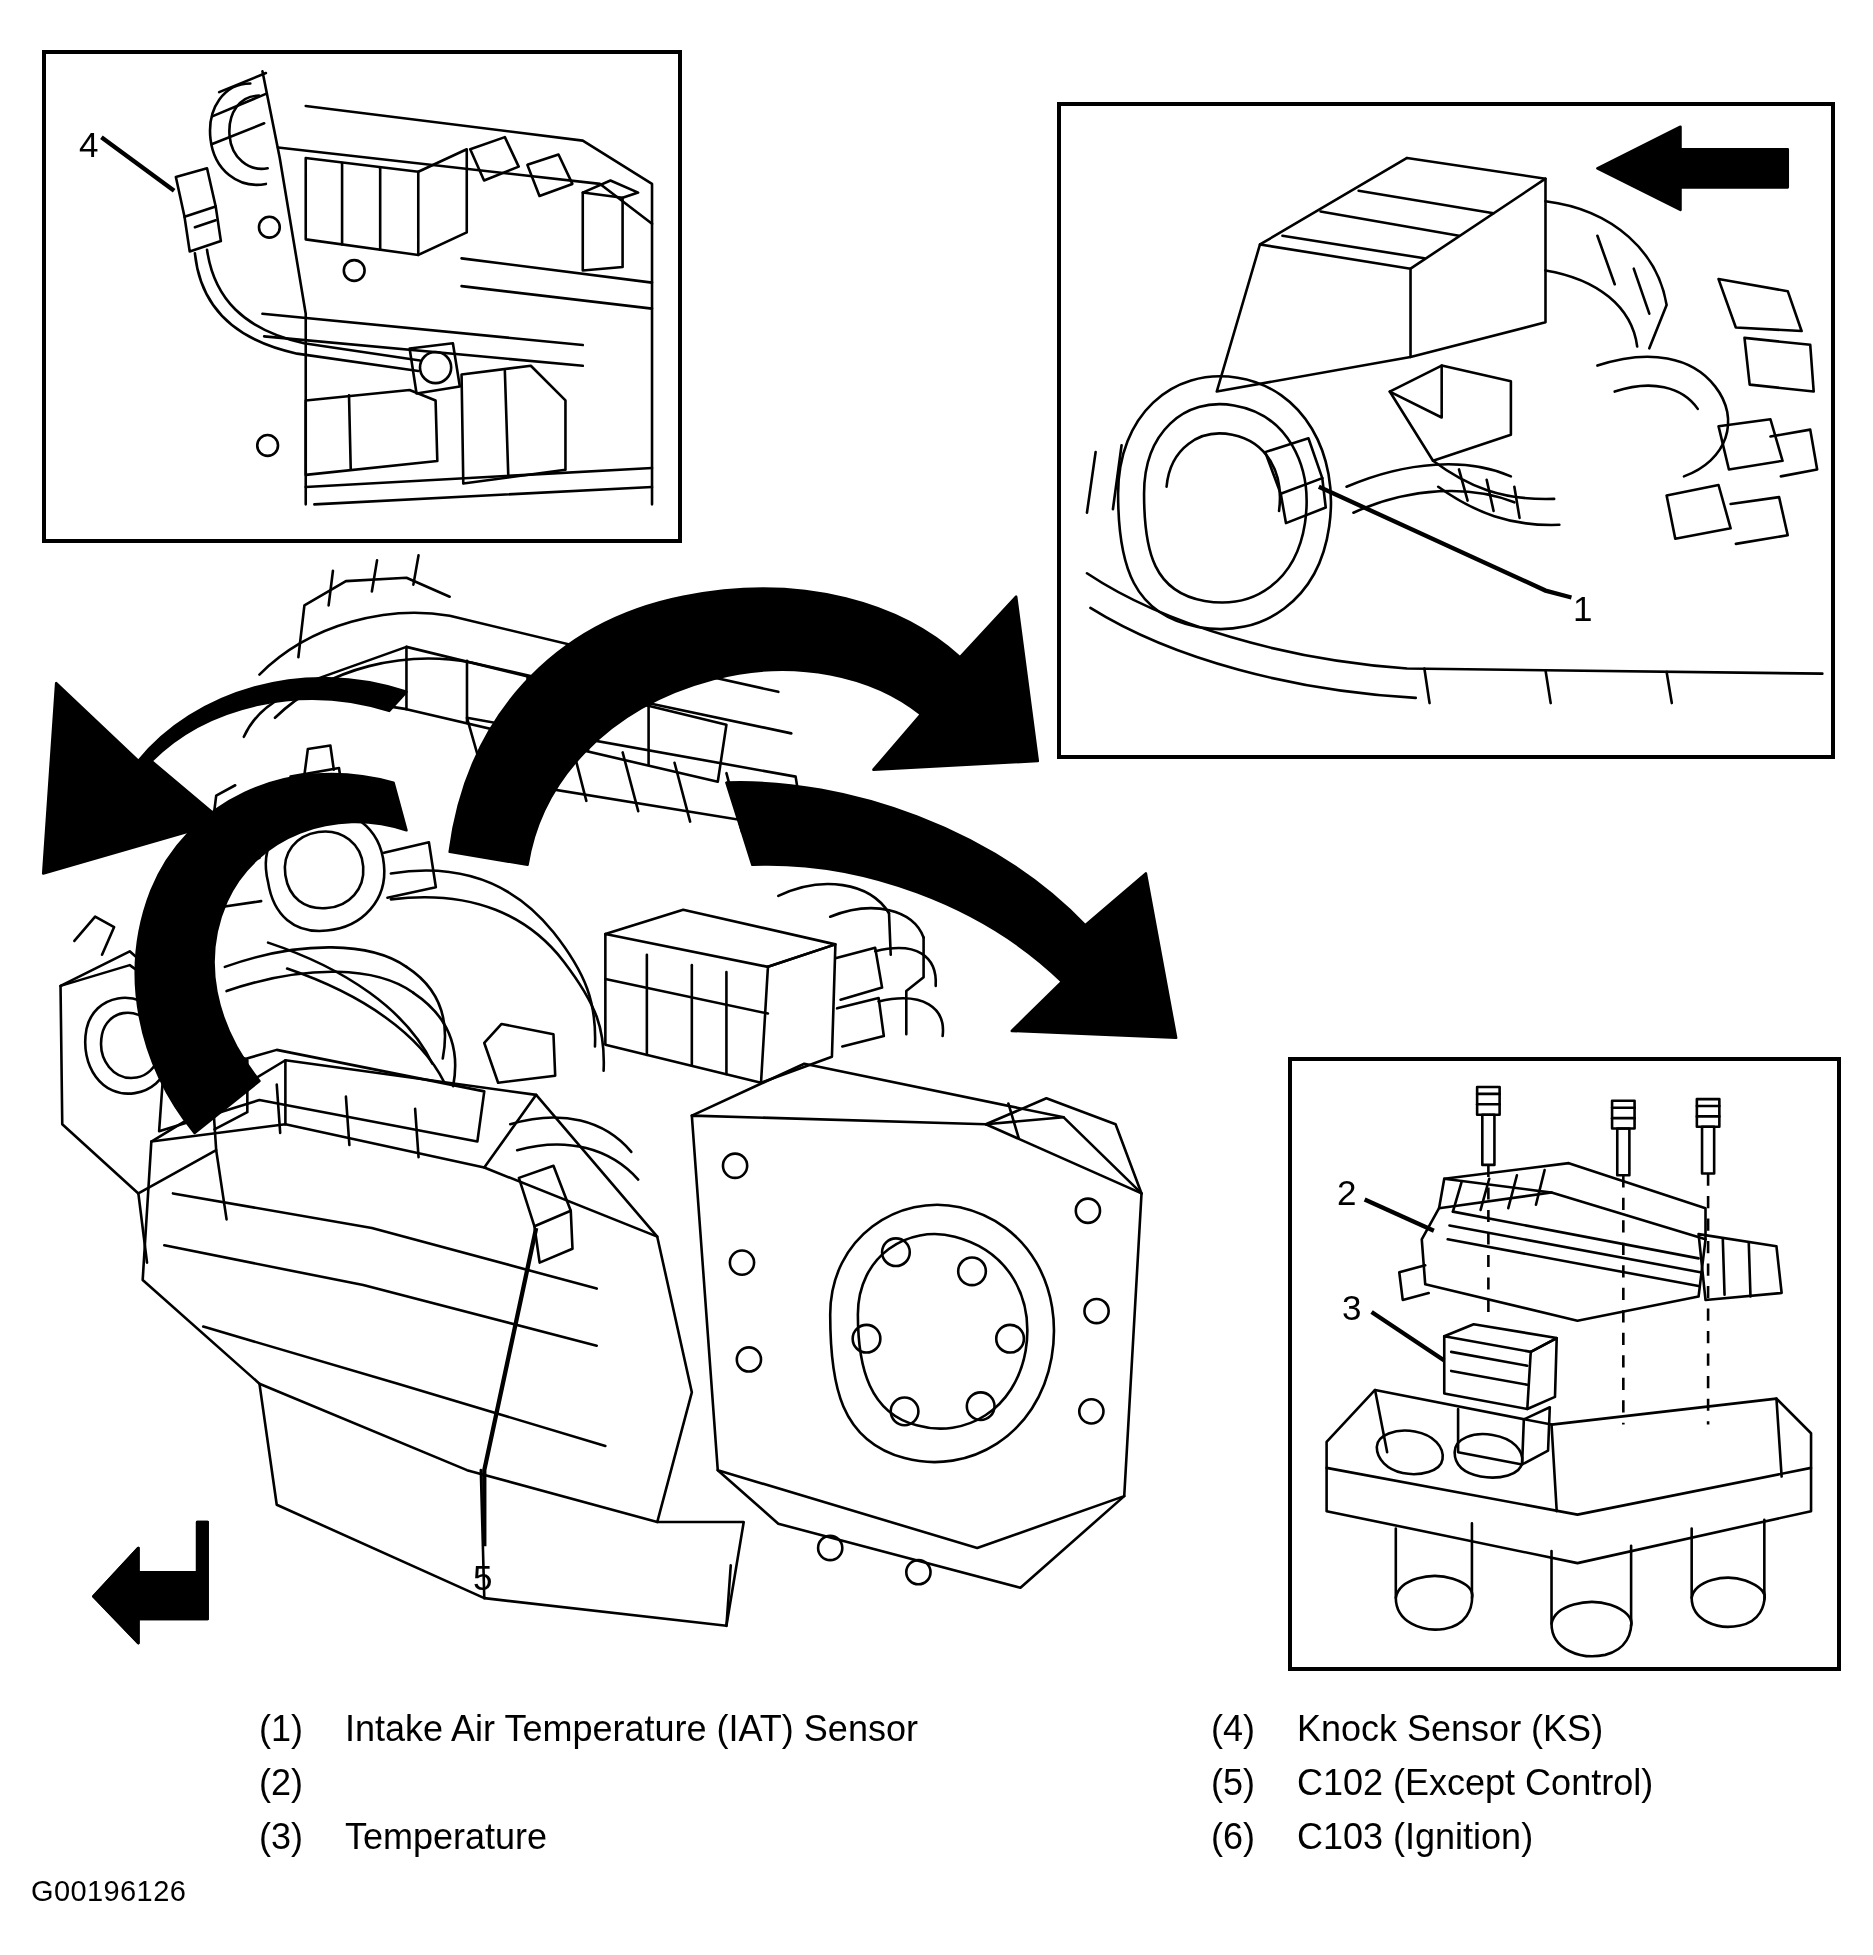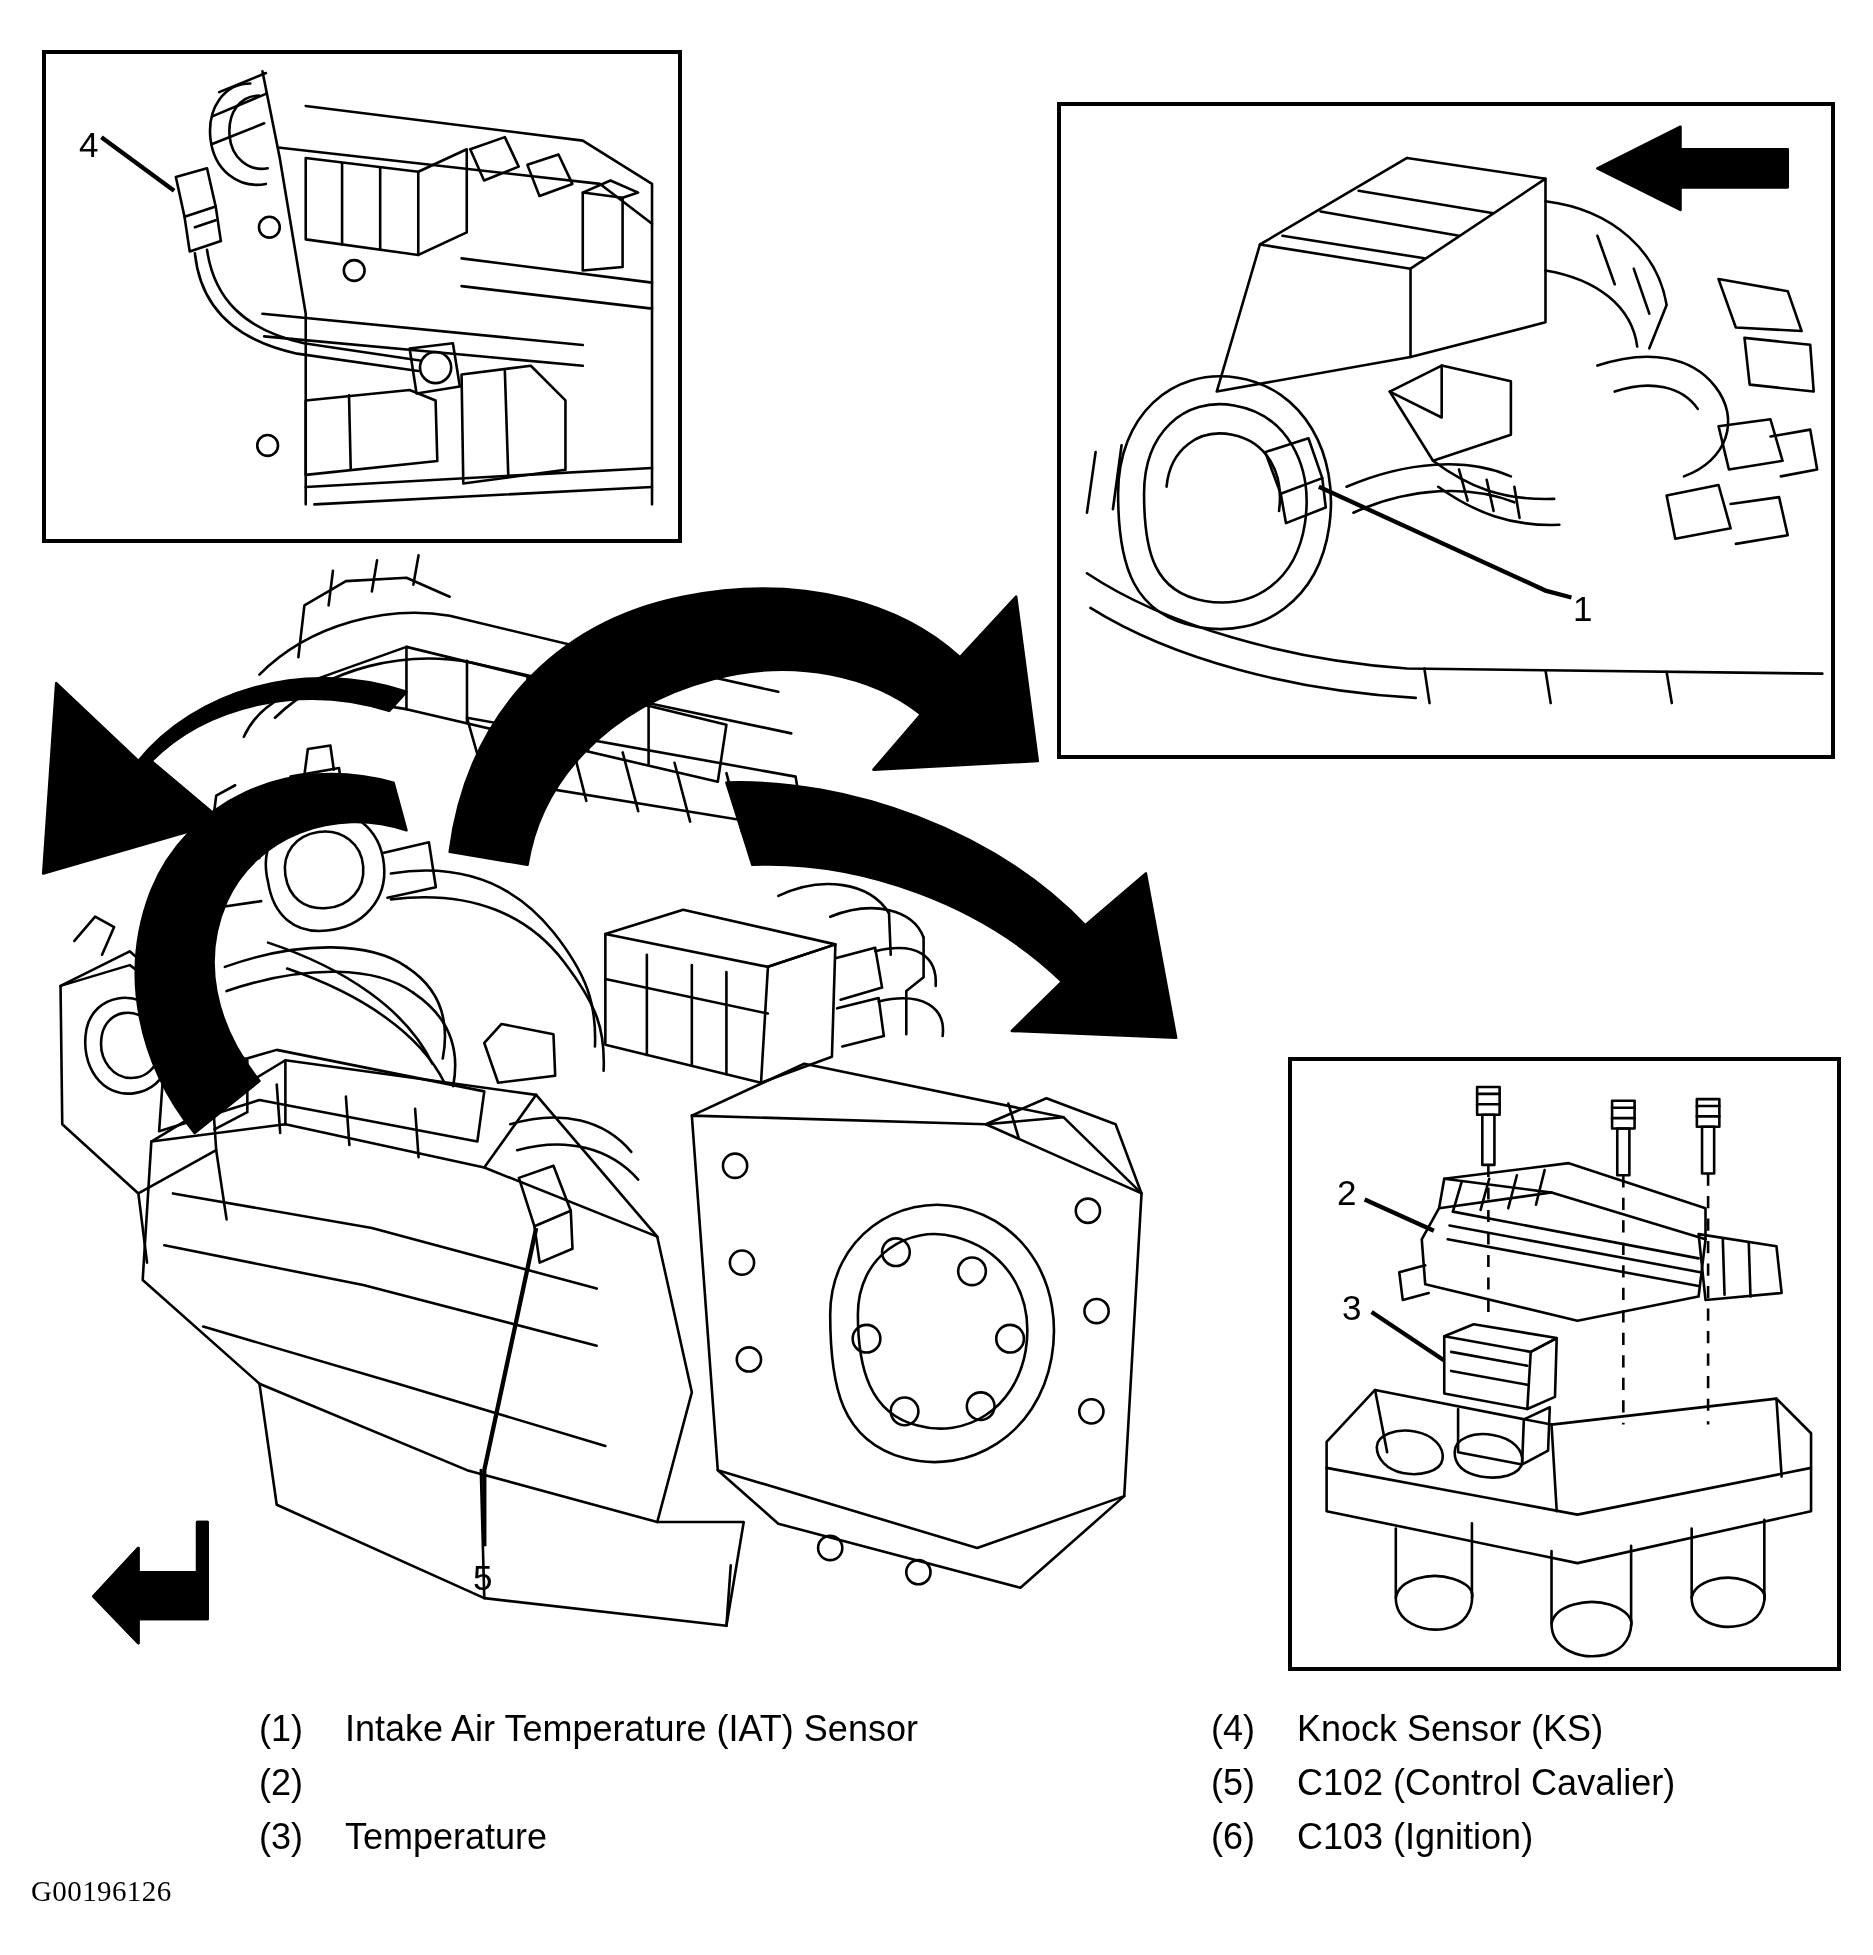--- a/index.html
+++ b/index.html
@@ -481,7 +481,7 @@
       </div>
       <div class="legend-row">
         <span class="legend-key">(5)</span>
-        <span class="legend-text">C102 (Control Cavalier)</span>
+        <span class="legend-text">C102 (Except Control)</span>
       </div>
       <div class="legend-row">
         <span class="legend-key">(6)</span>

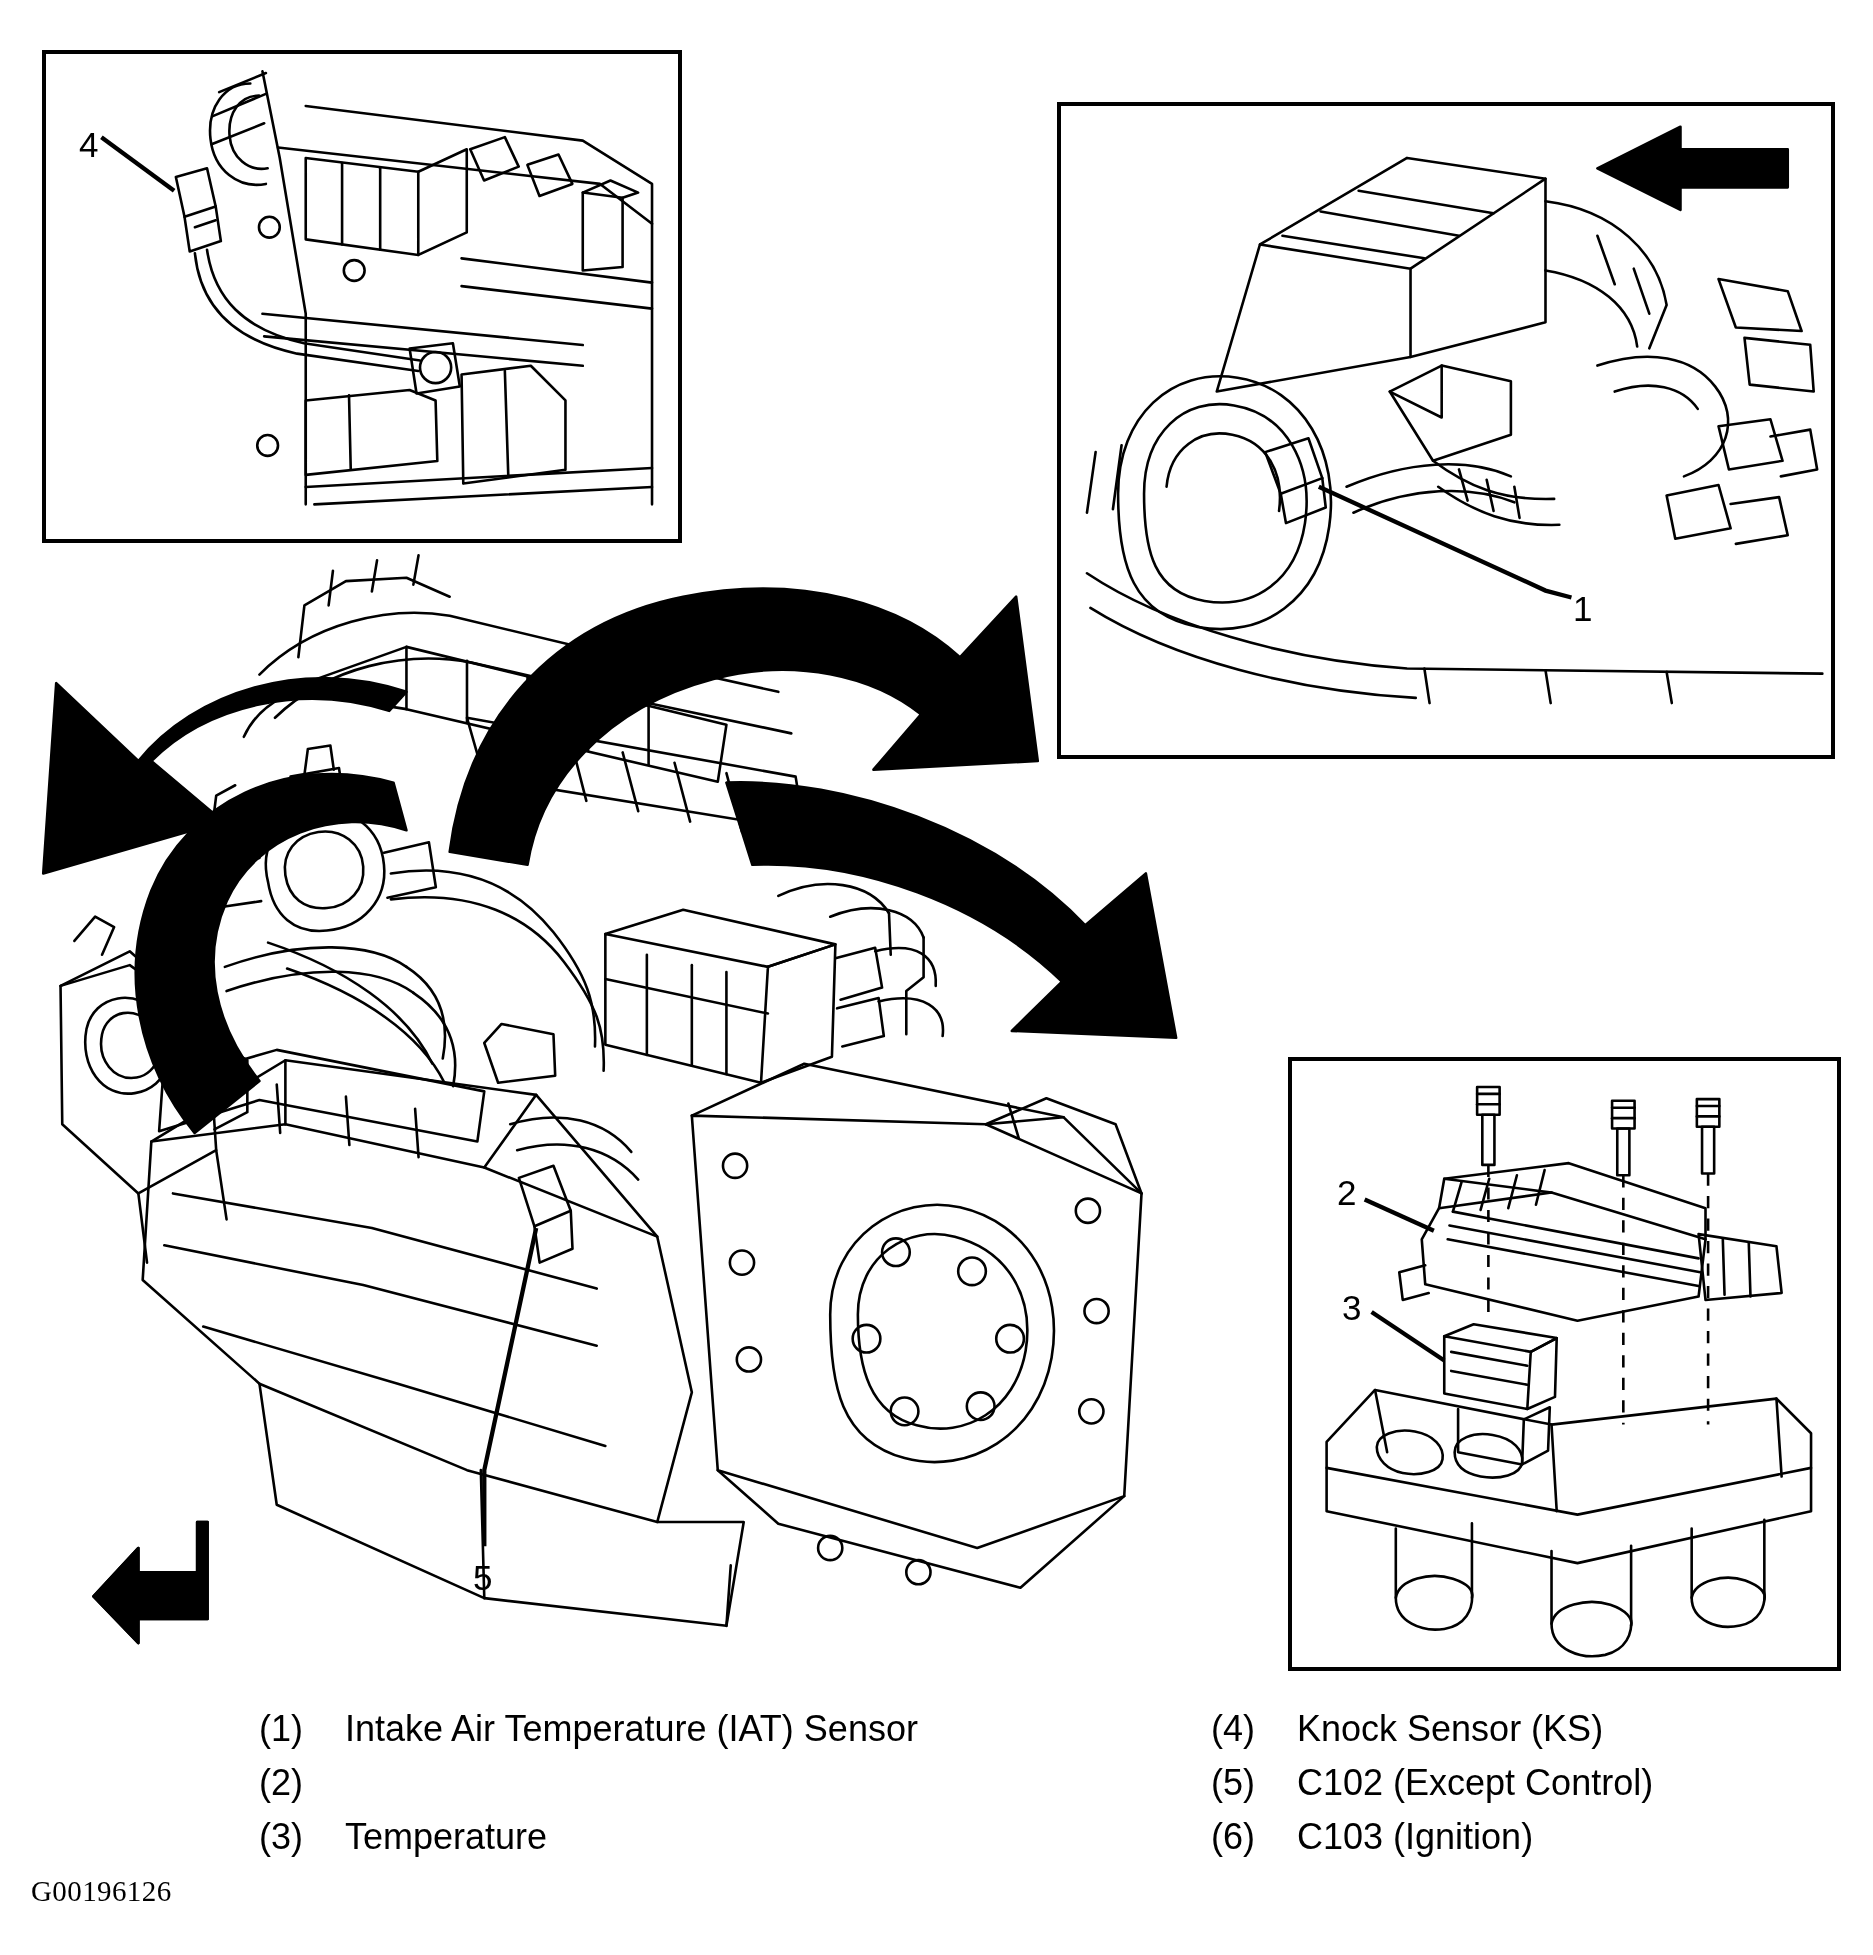--- a/index.html
+++ b/index.html
@@ -75,7 +75,6 @@
     top: 1875px;
     font-size: 29px;
     letter-spacing: 0.4px;
-    font-family: Liberation Serif, serif;
   }
 
   .ink { fill: none; stroke: #000; stroke-width: 3; stroke-linejoin: round; stroke-linecap: round; }

